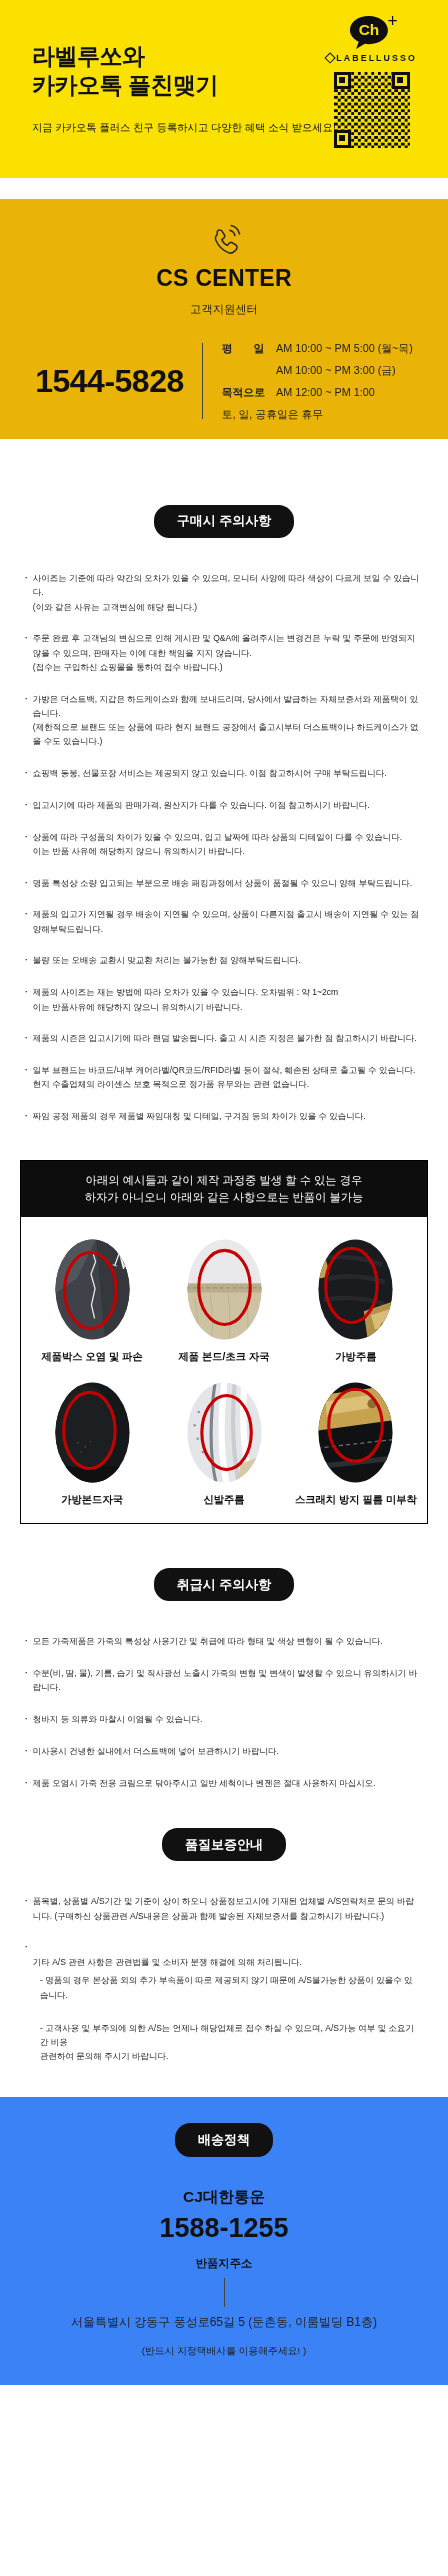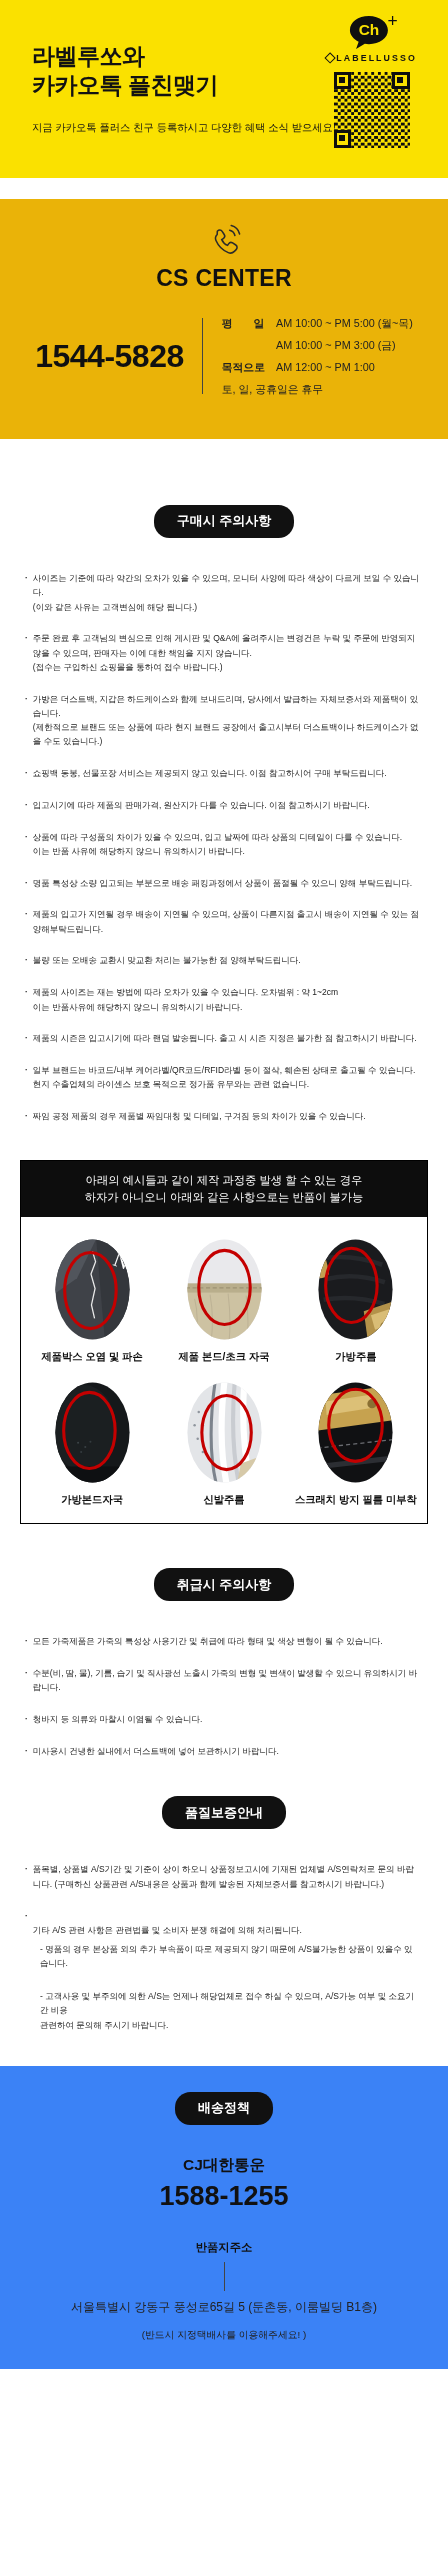--- a/index.html
+++ b/index.html
@@ -109,6 +109,7 @@
       <path d="M47 3 c8 2 14.3 8.3 16.3 16.3" fill="none" stroke="#2b2b2b" stroke-width="3" stroke-linecap="round"></path>
     </svg>
     <div class="cs-title">CS CENTER</div>
+    <div class="cs-sub">고객지원센터</div>
     <div class="cs-row">
       <div class="cs-phone">1544-5828</div>
       <div class="cs-vline"></div>

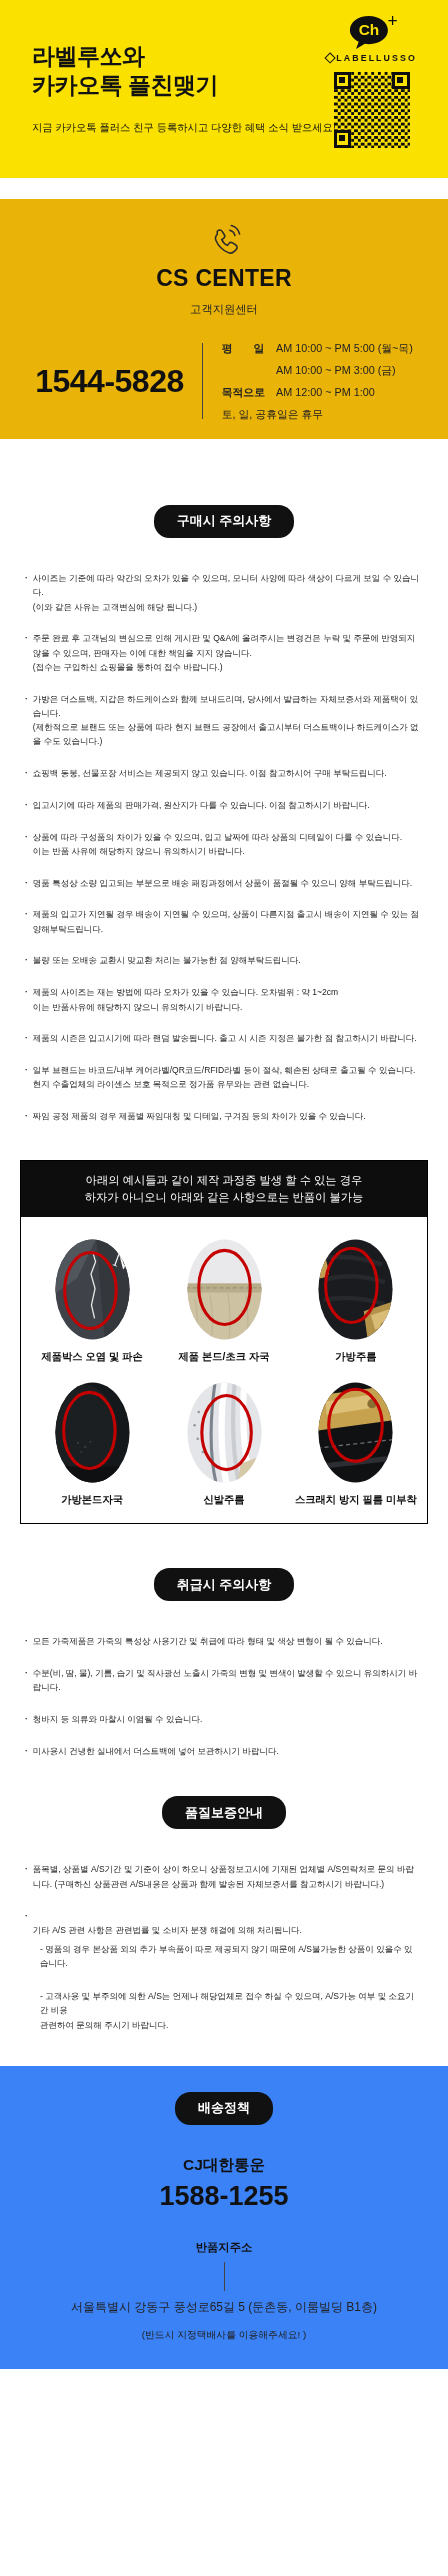--- a/index.html
+++ b/index.html
@@ -299,6 +299,7 @@
       <li>수분(비, 땀, 물), 기름, 습기 및 직사광선 노출시 가죽의 변형 및 변색이 발생할 수 있으니 유의하시기 바랍니다.</li>
       <li>청바지 등 의류와 마찰시 이염될 수 있습니다.</li>
       <li>미사용시 건냉한 실내에서 더스트백에 넣어 보관하시기 바랍니다.</li>
+      <li>제품 오염시 가죽 전용 크림으로 닦아주시고 일반 세척이나 벤젠은 절대 사용하지 마십시오.</li>
     </ul>
   </section>
 

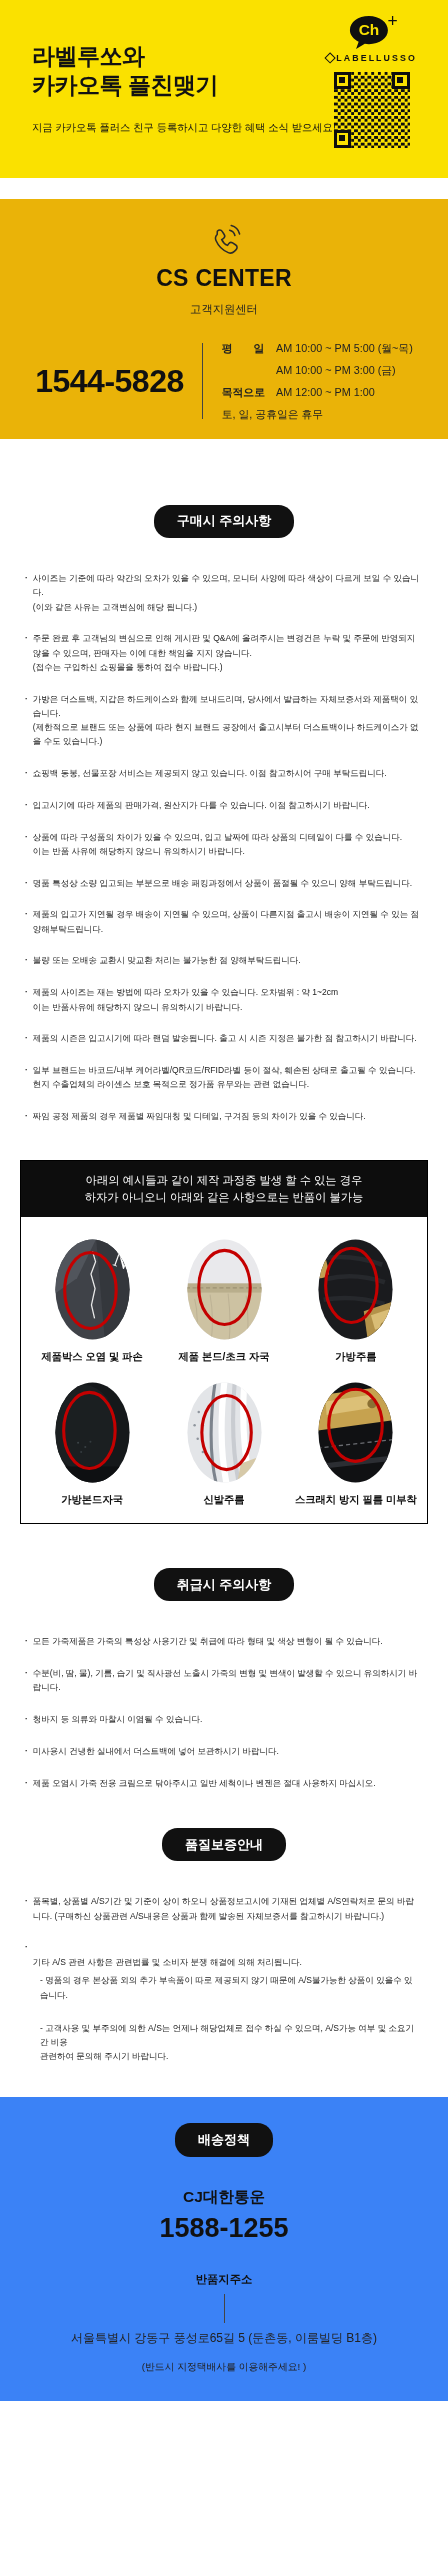--- a/index.html
+++ b/index.html
@@ -60,7 +60,7 @@
   .ship{margin-top:19.6px;background:#3b82f6;padding:26px 0 27px;text-align:center;}
   .ship-carrier{font-size:15.5px;font-weight:800;margin-top:30px;color:#111;}
   .ship-phone{font-size:27px;font-weight:800;margin-top:5.2px;color:#111;}
-  .ship-label{font-size:11.3px;font-weight:800;margin-top:28px;color:#111;}
+  .ship-label{font-size:11.3px;font-weight:800;margin-top:12px;color:#111;}
   .ship-vline{width:1px;height:29px;background:#444;margin:7.2px auto;}
   .ship-addr{font-size:12px;margin-top:2px;color:#222;}
   .ship-note{font-size:9.8px;margin-top:13.4px;color:#222;}

